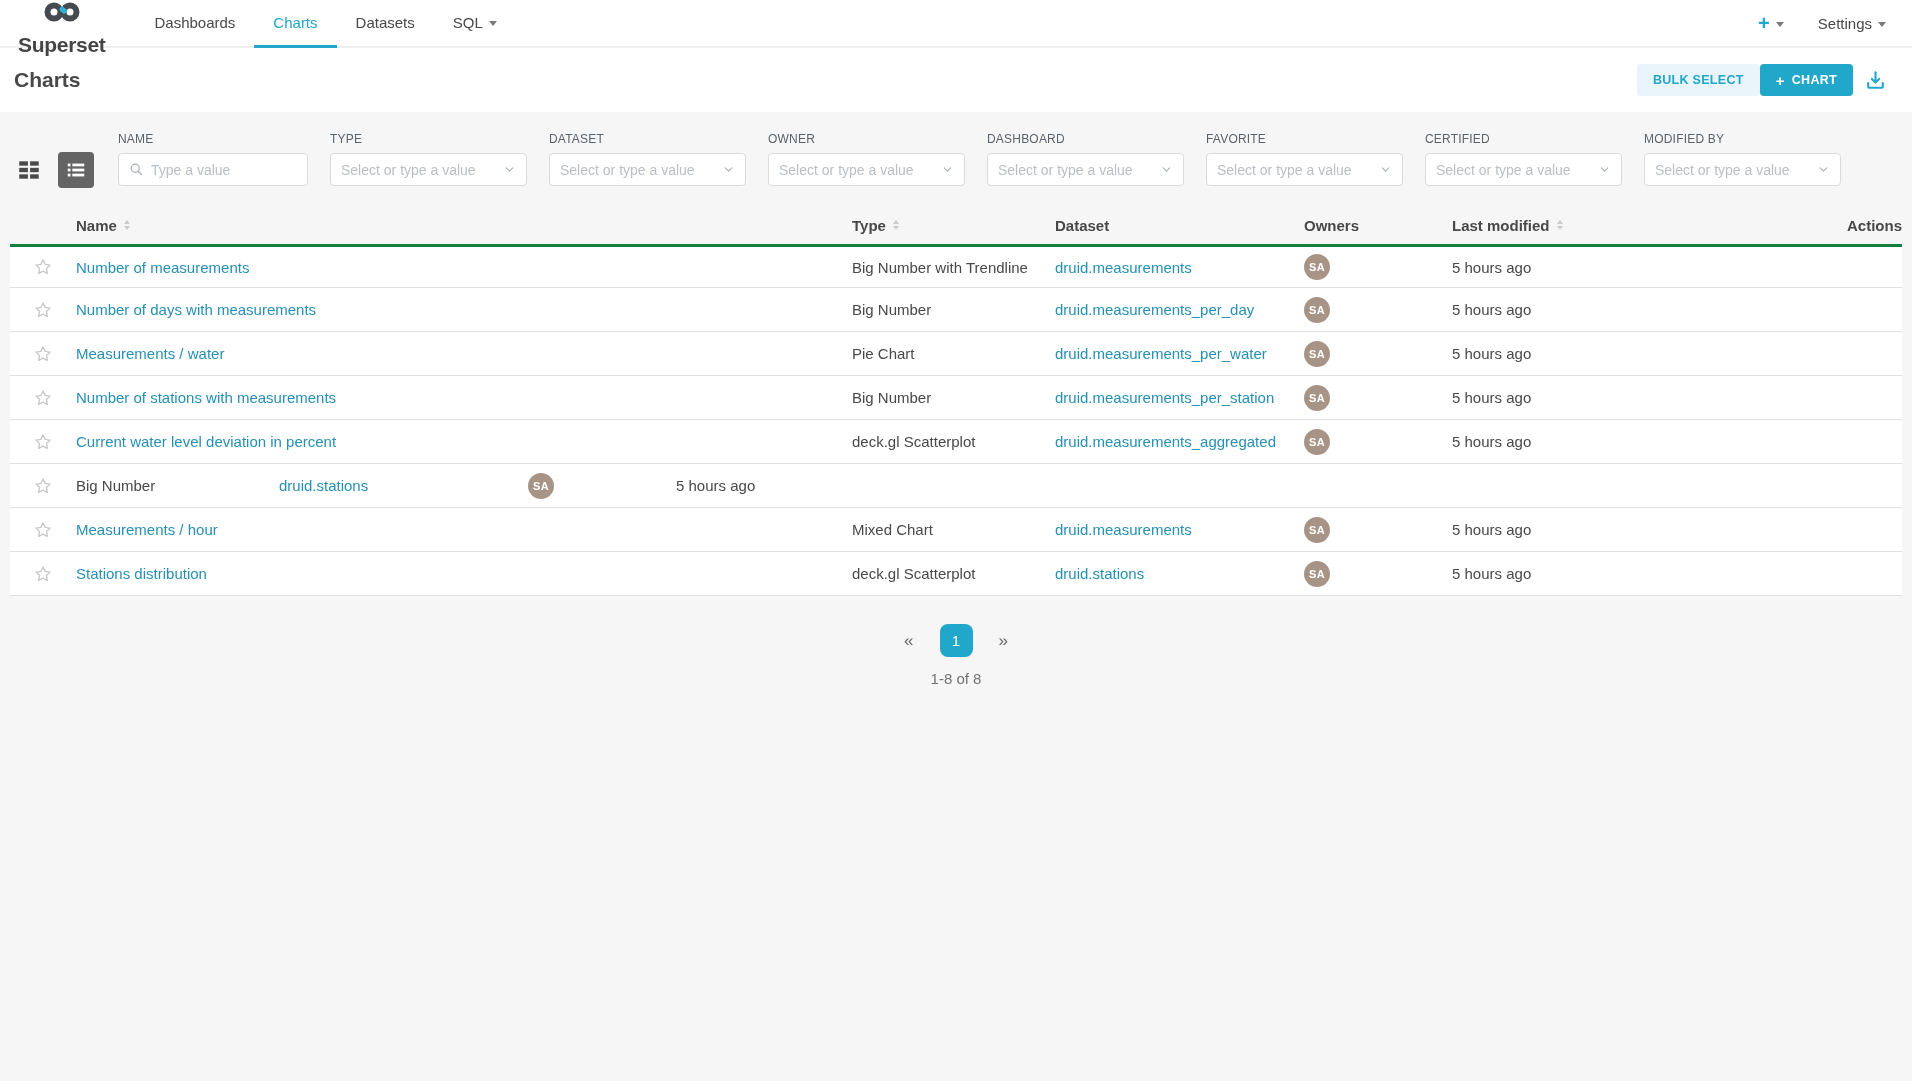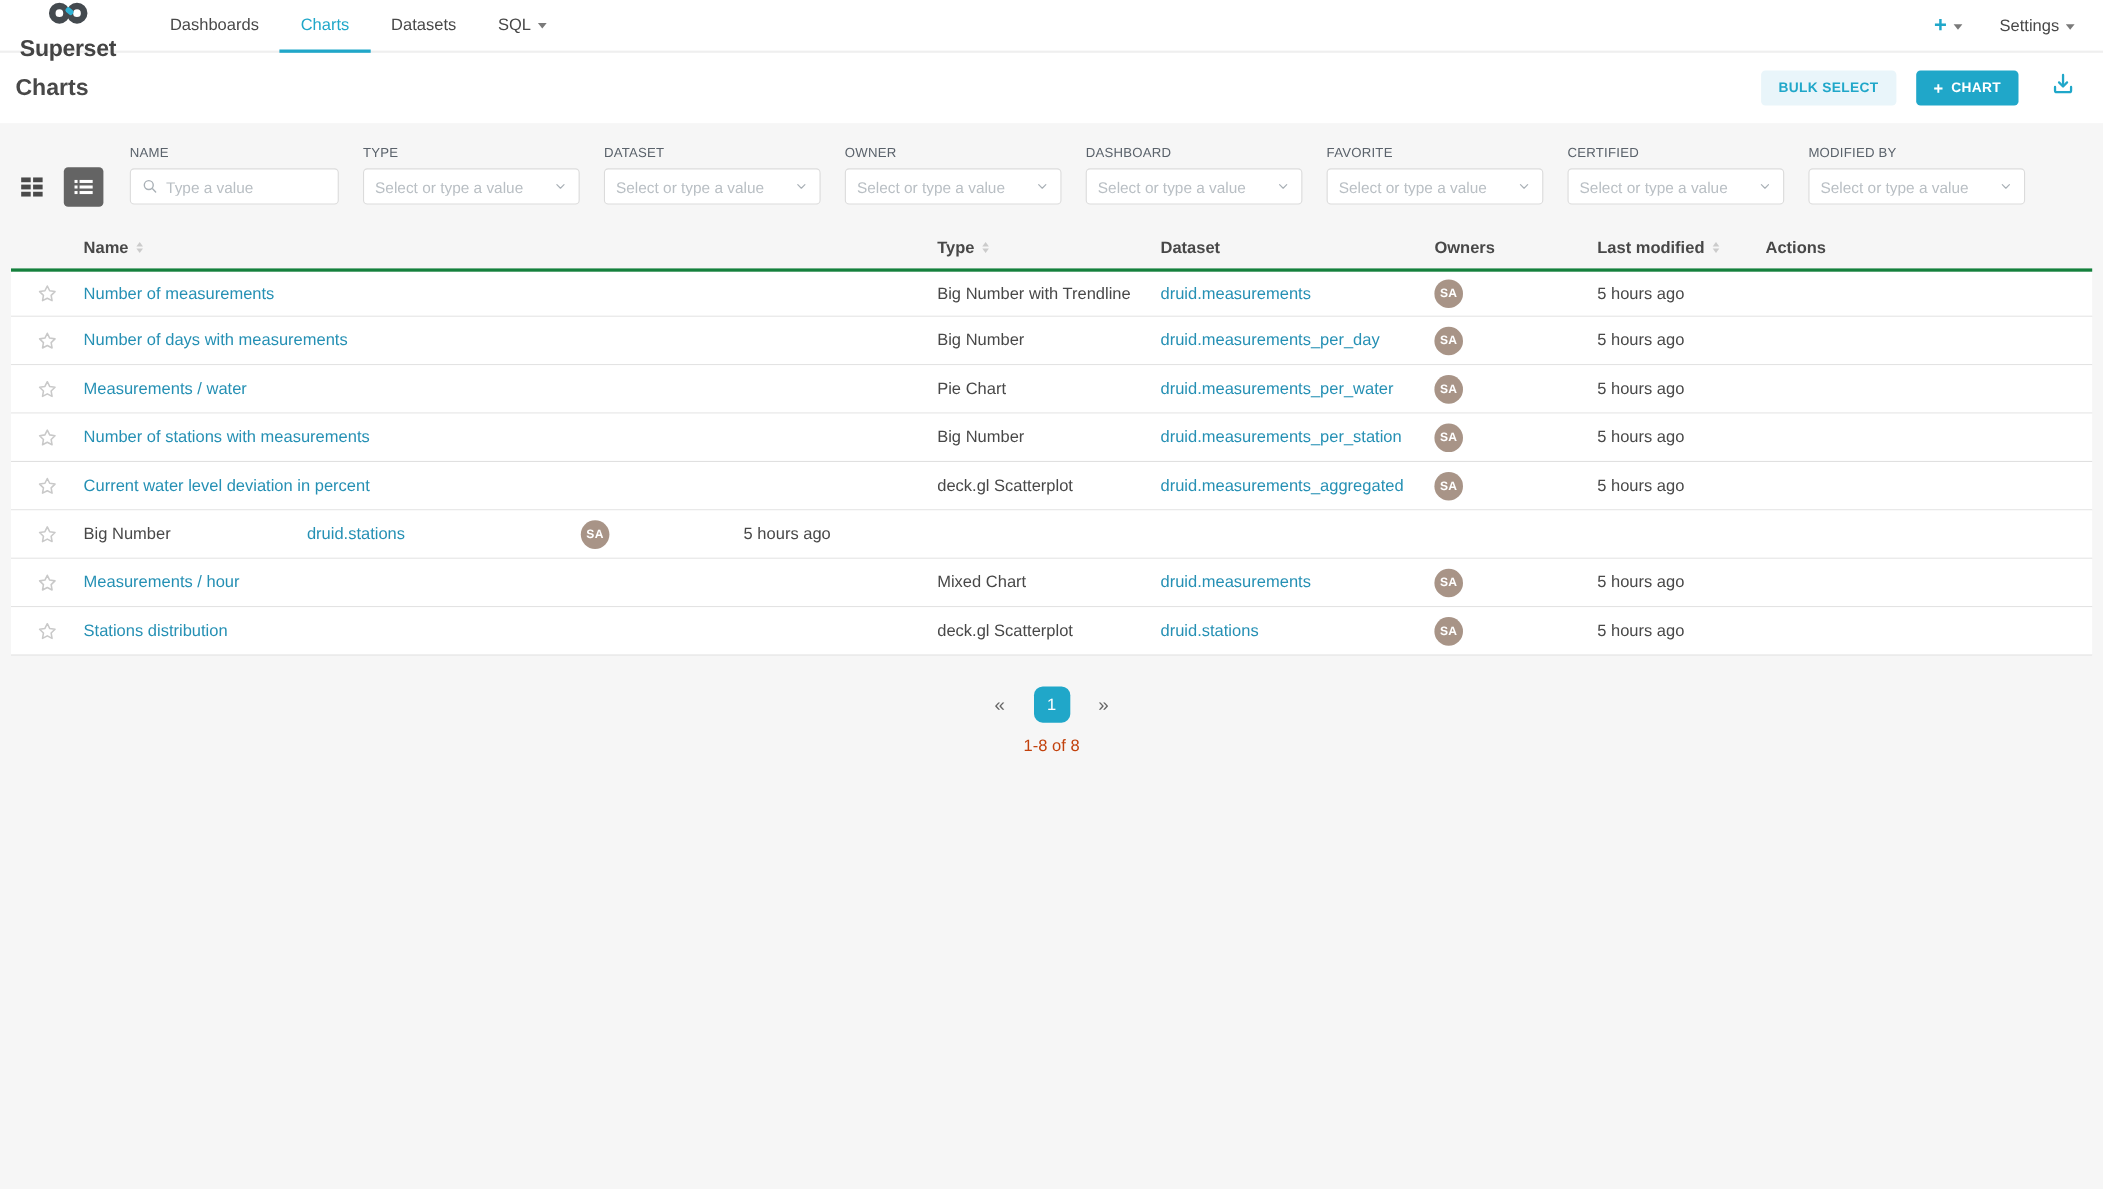--- a/index.html
+++ b/index.html
@@ -38,7 +38,7 @@
     height:64px; background:#fff; display:flex; align-items:center; padding:0 24px 0 14px;
   }
   .page-title { font-size:21px; font-weight:bold; color:#484848; }
-  .subheader-actions { margin-left:auto; display:flex; align-items:flex-start; gap:18px; }
+  .subheader-actions { margin-left:auto; display:flex; align-items:center; }
   .btn { height:32px; border:none; border-radius:4px; font-family:inherit; font-weight:bold;
          font-size:12.5px; letter-spacing:0.3px; padding:0 16px; cursor:pointer; }
   .btn-secondary { background:#E9F5FA; color:var(--accent,#20A7C9); }

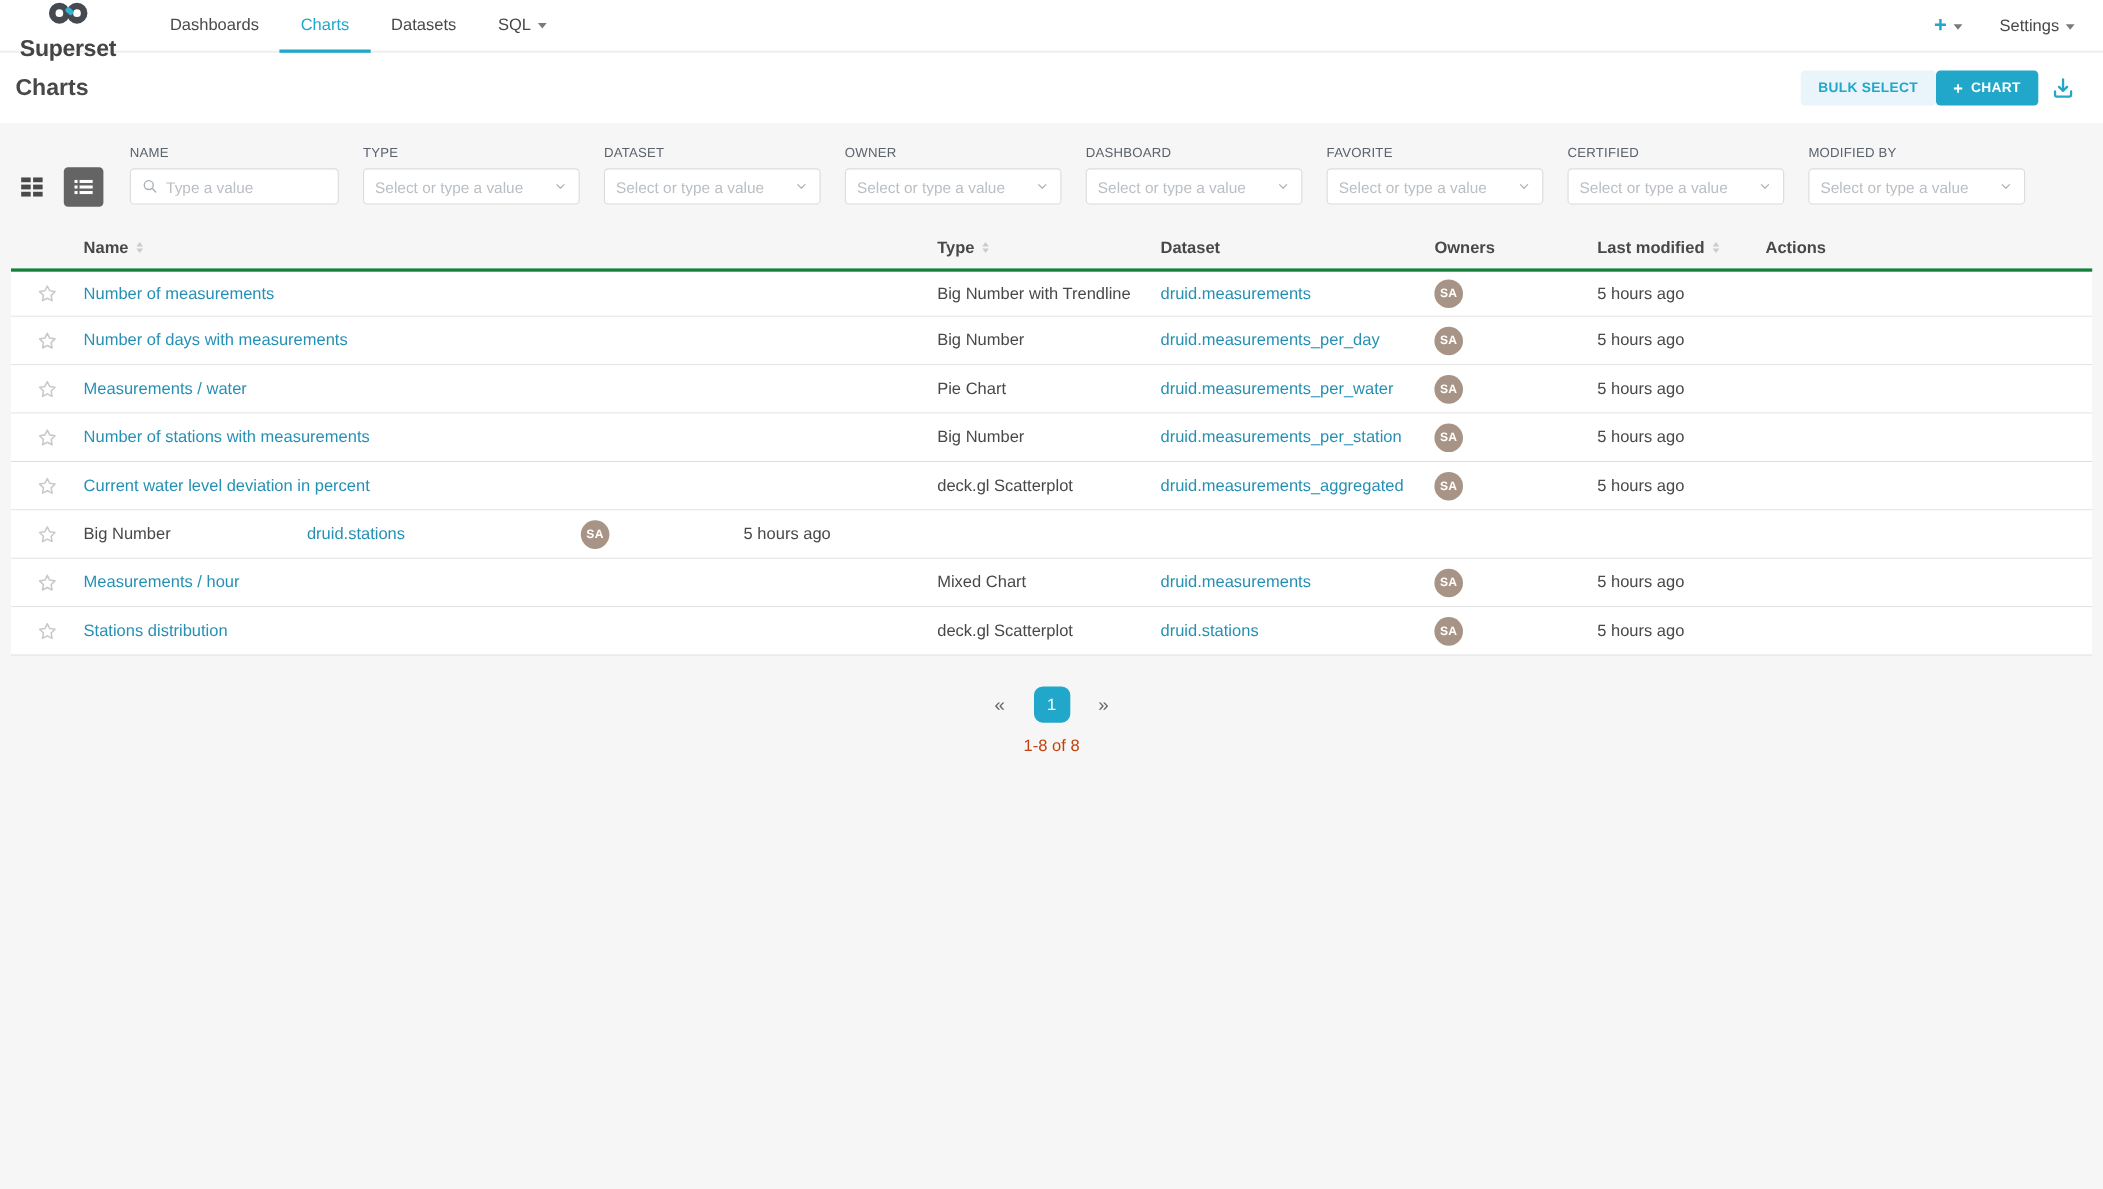--- a/index.html
+++ b/index.html
@@ -86,7 +86,7 @@
   .col-dataset { width:249px; }
   .col-owners { width:148px; }
   .col-modified { width:153px; }
-  .col-actions { flex:1; }
+  .col-actions { flex:1;justify-content:flex-end; }
   .cell { font-size:15px; color:#484848; }
   .link { color:var(--link,#2590B4); text-decoration:none; cursor:pointer; }
   .star { cursor:pointer; display:flex; }

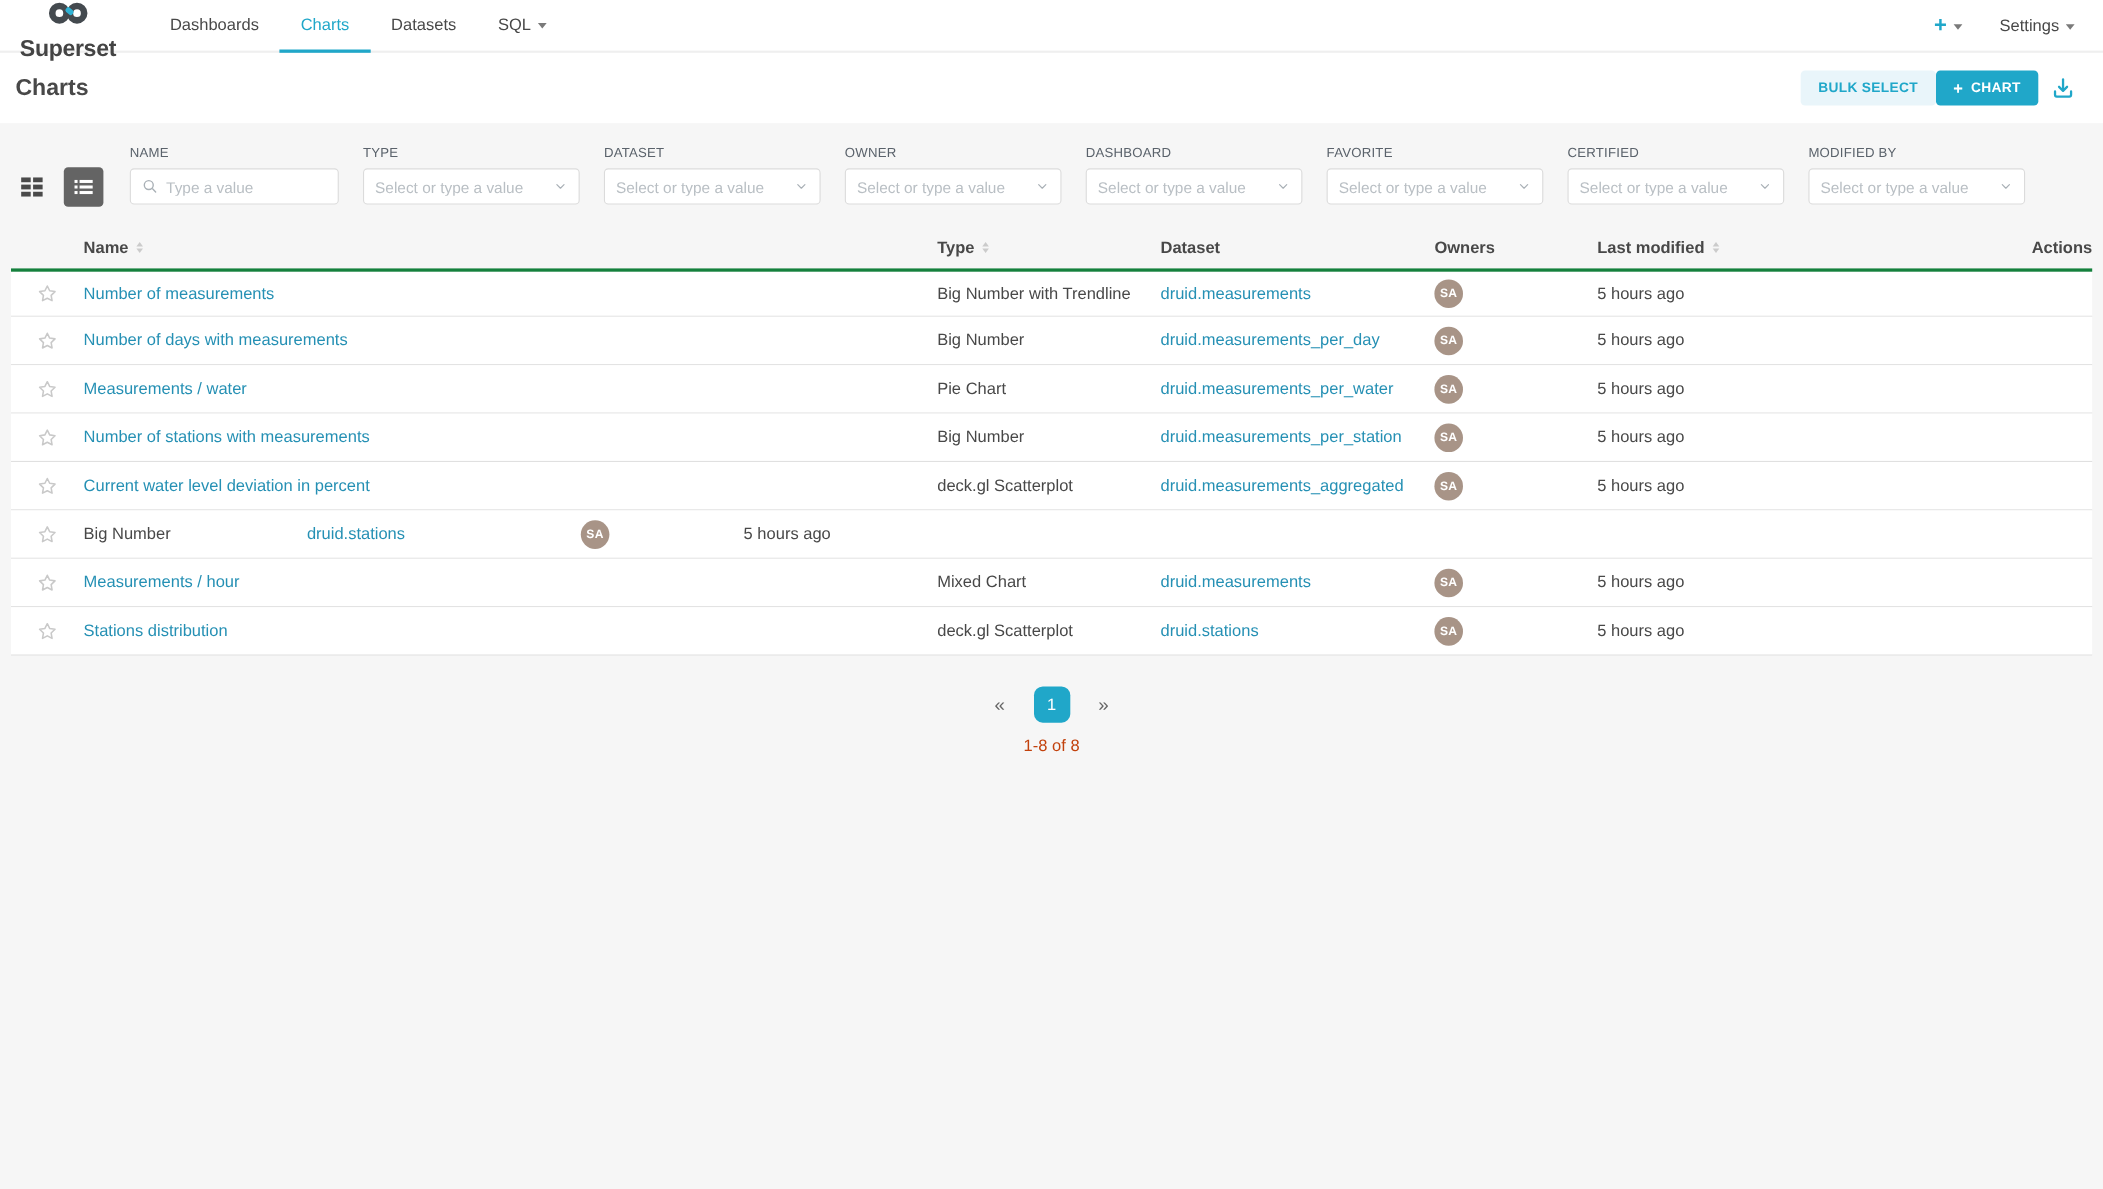--- a/index.html
+++ b/index.html
@@ -103,7 +103,7 @@
     width:33px; height:33px; background:var(--accent,#20A7C9); color:#fff; border-radius:8px;
     display:flex; align-items:center; justify-content:center; font-size:15px; cursor:pointer;
   }
-  .page-summary { text-align:center; margin-top:13px; color:#c2410c; font-size:15px; }
+  .page-summary { text-align:center; margin-top:13px; color:#737373; font-size:15px; }
 </style>
 </head>
 <body>

